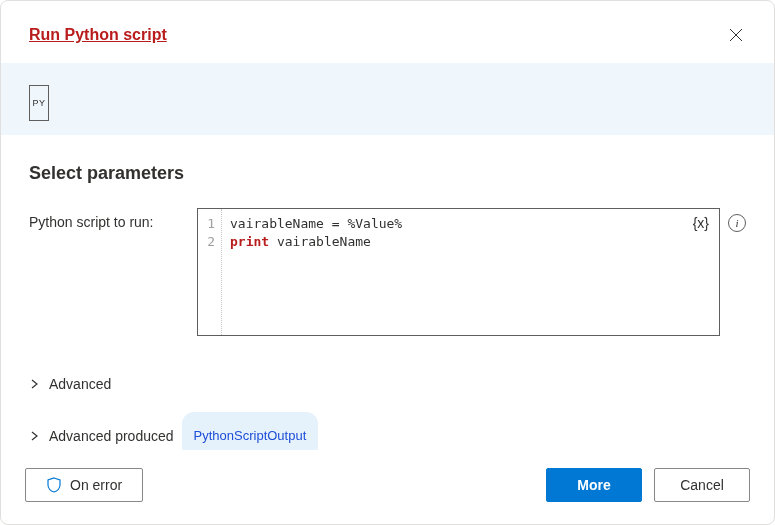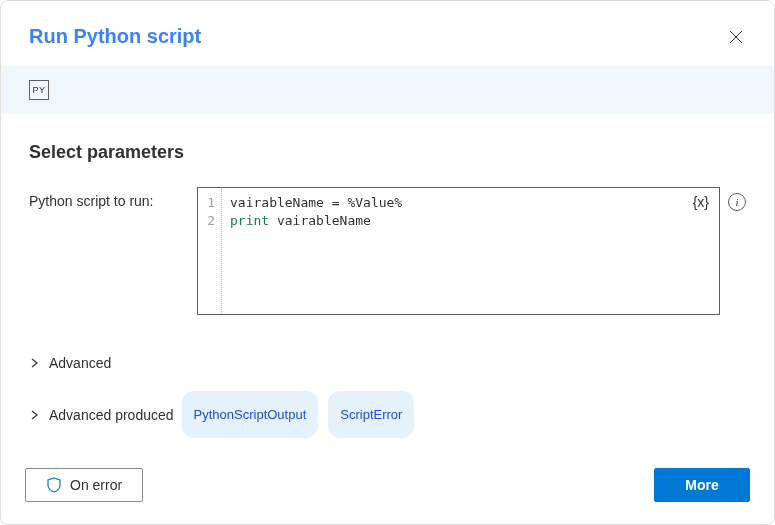--- a/index.html
+++ b/index.html
@@ -27,9 +27,10 @@
       padding: 24px 28px 18px 28px;
     }
     .header-title {
-      font-size: 20px;
+      font-size: 16px;
       font-weight: 600;
-      color: #3b82f6;
+      color: #b91c1c;
+      text-decoration: underline;
     }
     .close-btn {
       cursor: pointer;

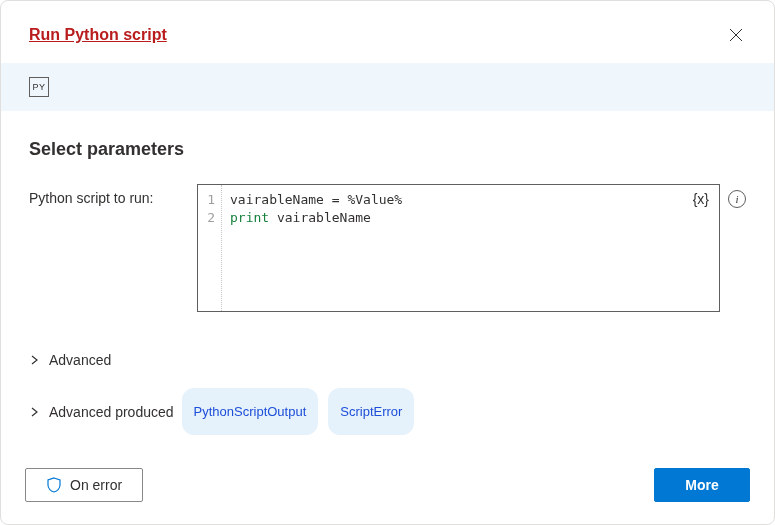--- a/index.html
+++ b/index.html
@@ -51,7 +51,7 @@
     }
     .py-icon {
       width: 20px;
-      height: 20px;
+      height: 36px;
       border: 1px solid #605e5c;
       display: flex;
       align-items: center;
@@ -59,6 +59,7 @@
       font-size: 9px;
       font-weight: 400;
       letter-spacing: 0.5px;
+      margin-top: 8px;
     }
     .info-text {
       color: #323130;

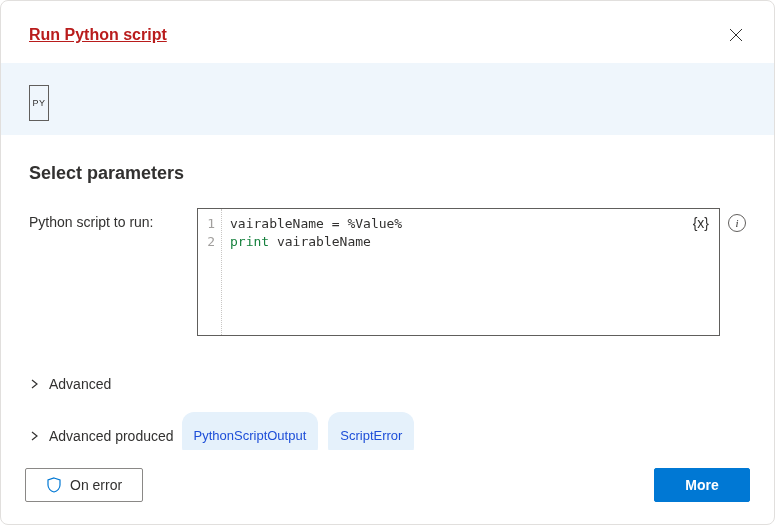--- a/index.html
+++ b/index.html
@@ -130,8 +130,8 @@
       white-space: pre;
     }
     .kw {
-      color: #15803d;
-      font-weight: normal;
+      color: #b91c1c;
+      font-weight: bold;
     }
     .var-token {
       position: absolute;

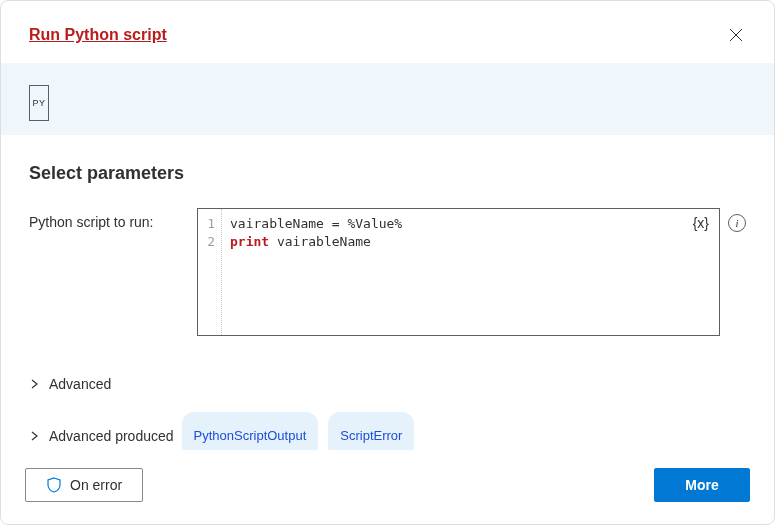--- a/index.html
+++ b/index.html
@@ -283,7 +283,6 @@
     <span class="expand-label">Advanced produced</span>
     <div class="tags">
       <span class="tag">PythonScriptOutput</span>
-      <span class="tag">ScriptError</span>
     </div>
   </div>
 </div>

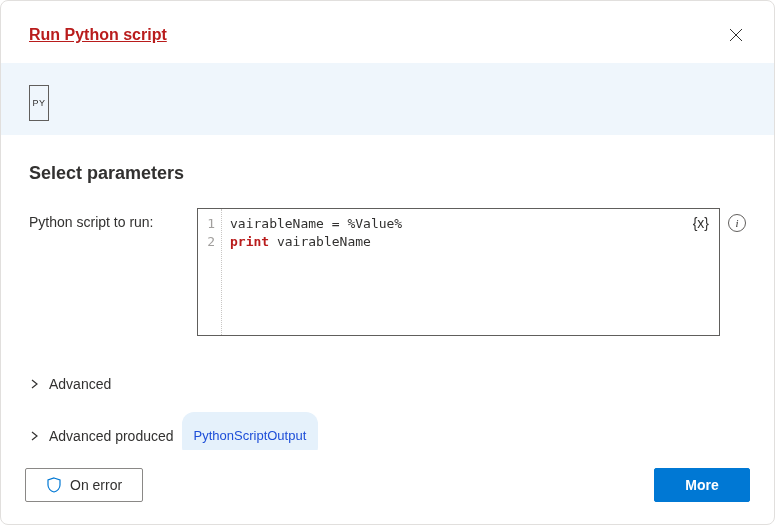--- a/index.html
+++ b/index.html
@@ -296,6 +296,7 @@
   </button>
   <div class="spacer"></div>
   <button class="btn btn-primary">More</button>
+  <button class="btn btn-secondary">Cancel</button>
 </div>
 
 </body></html>

